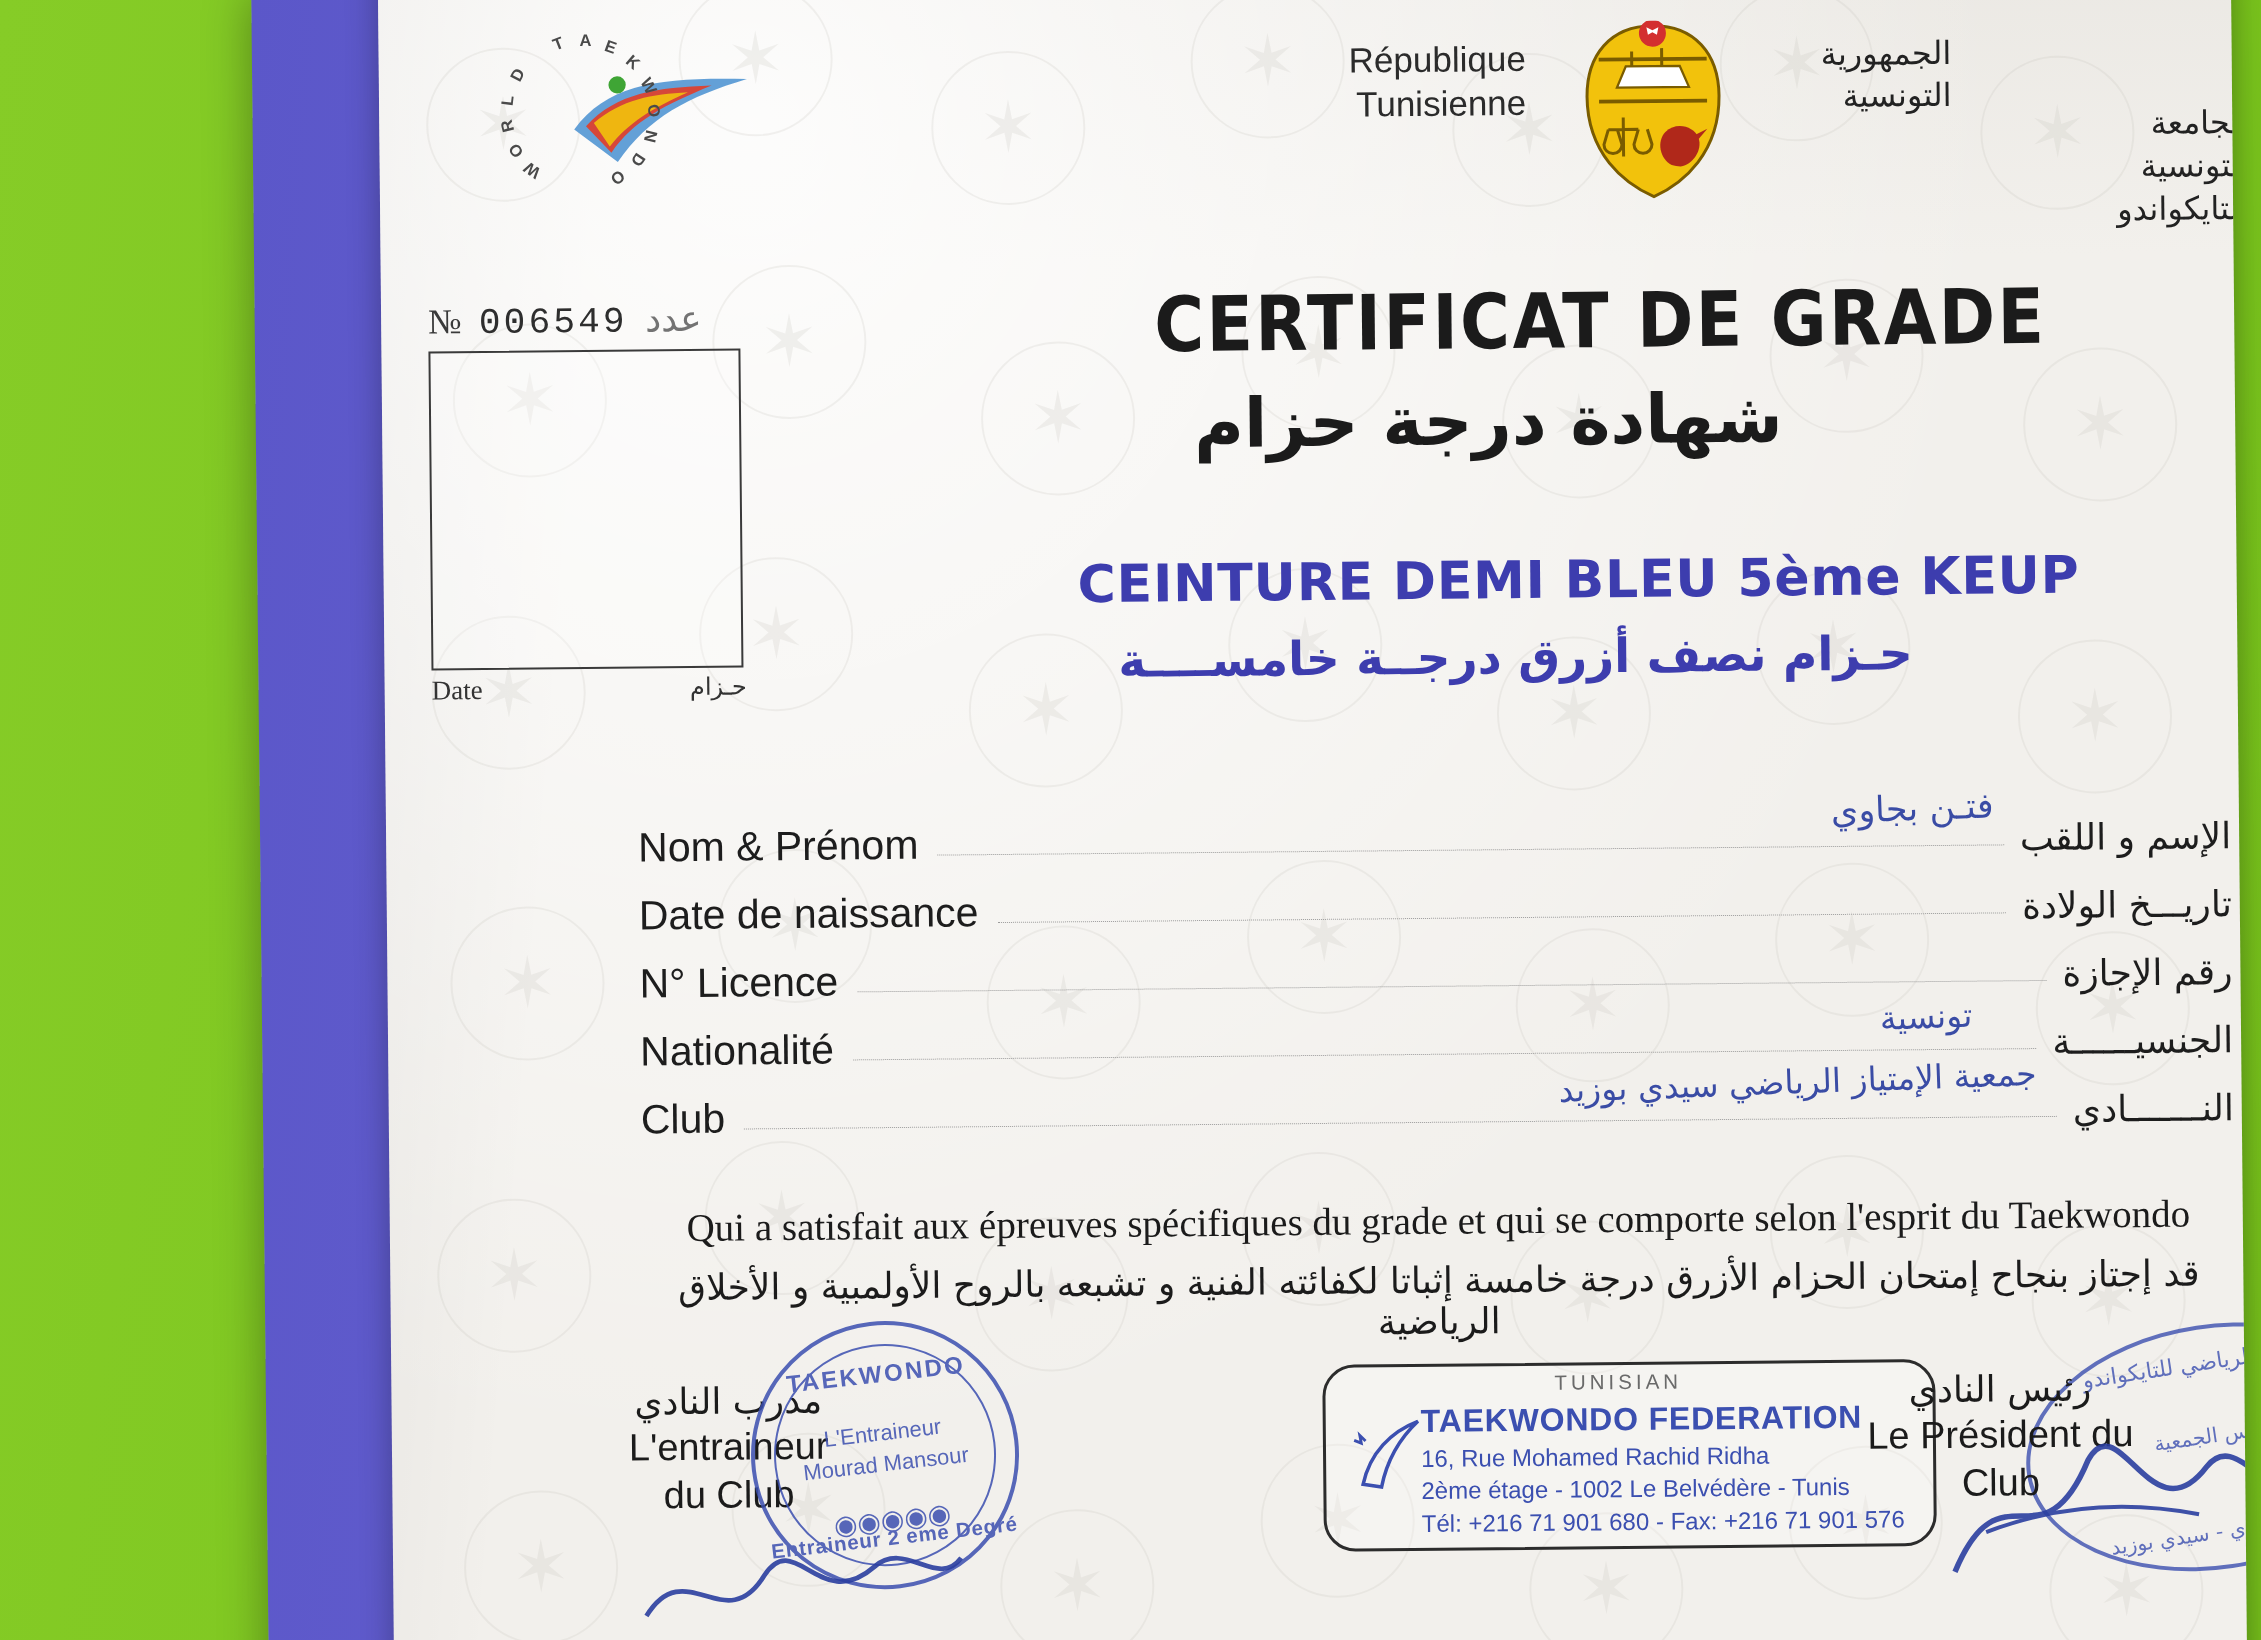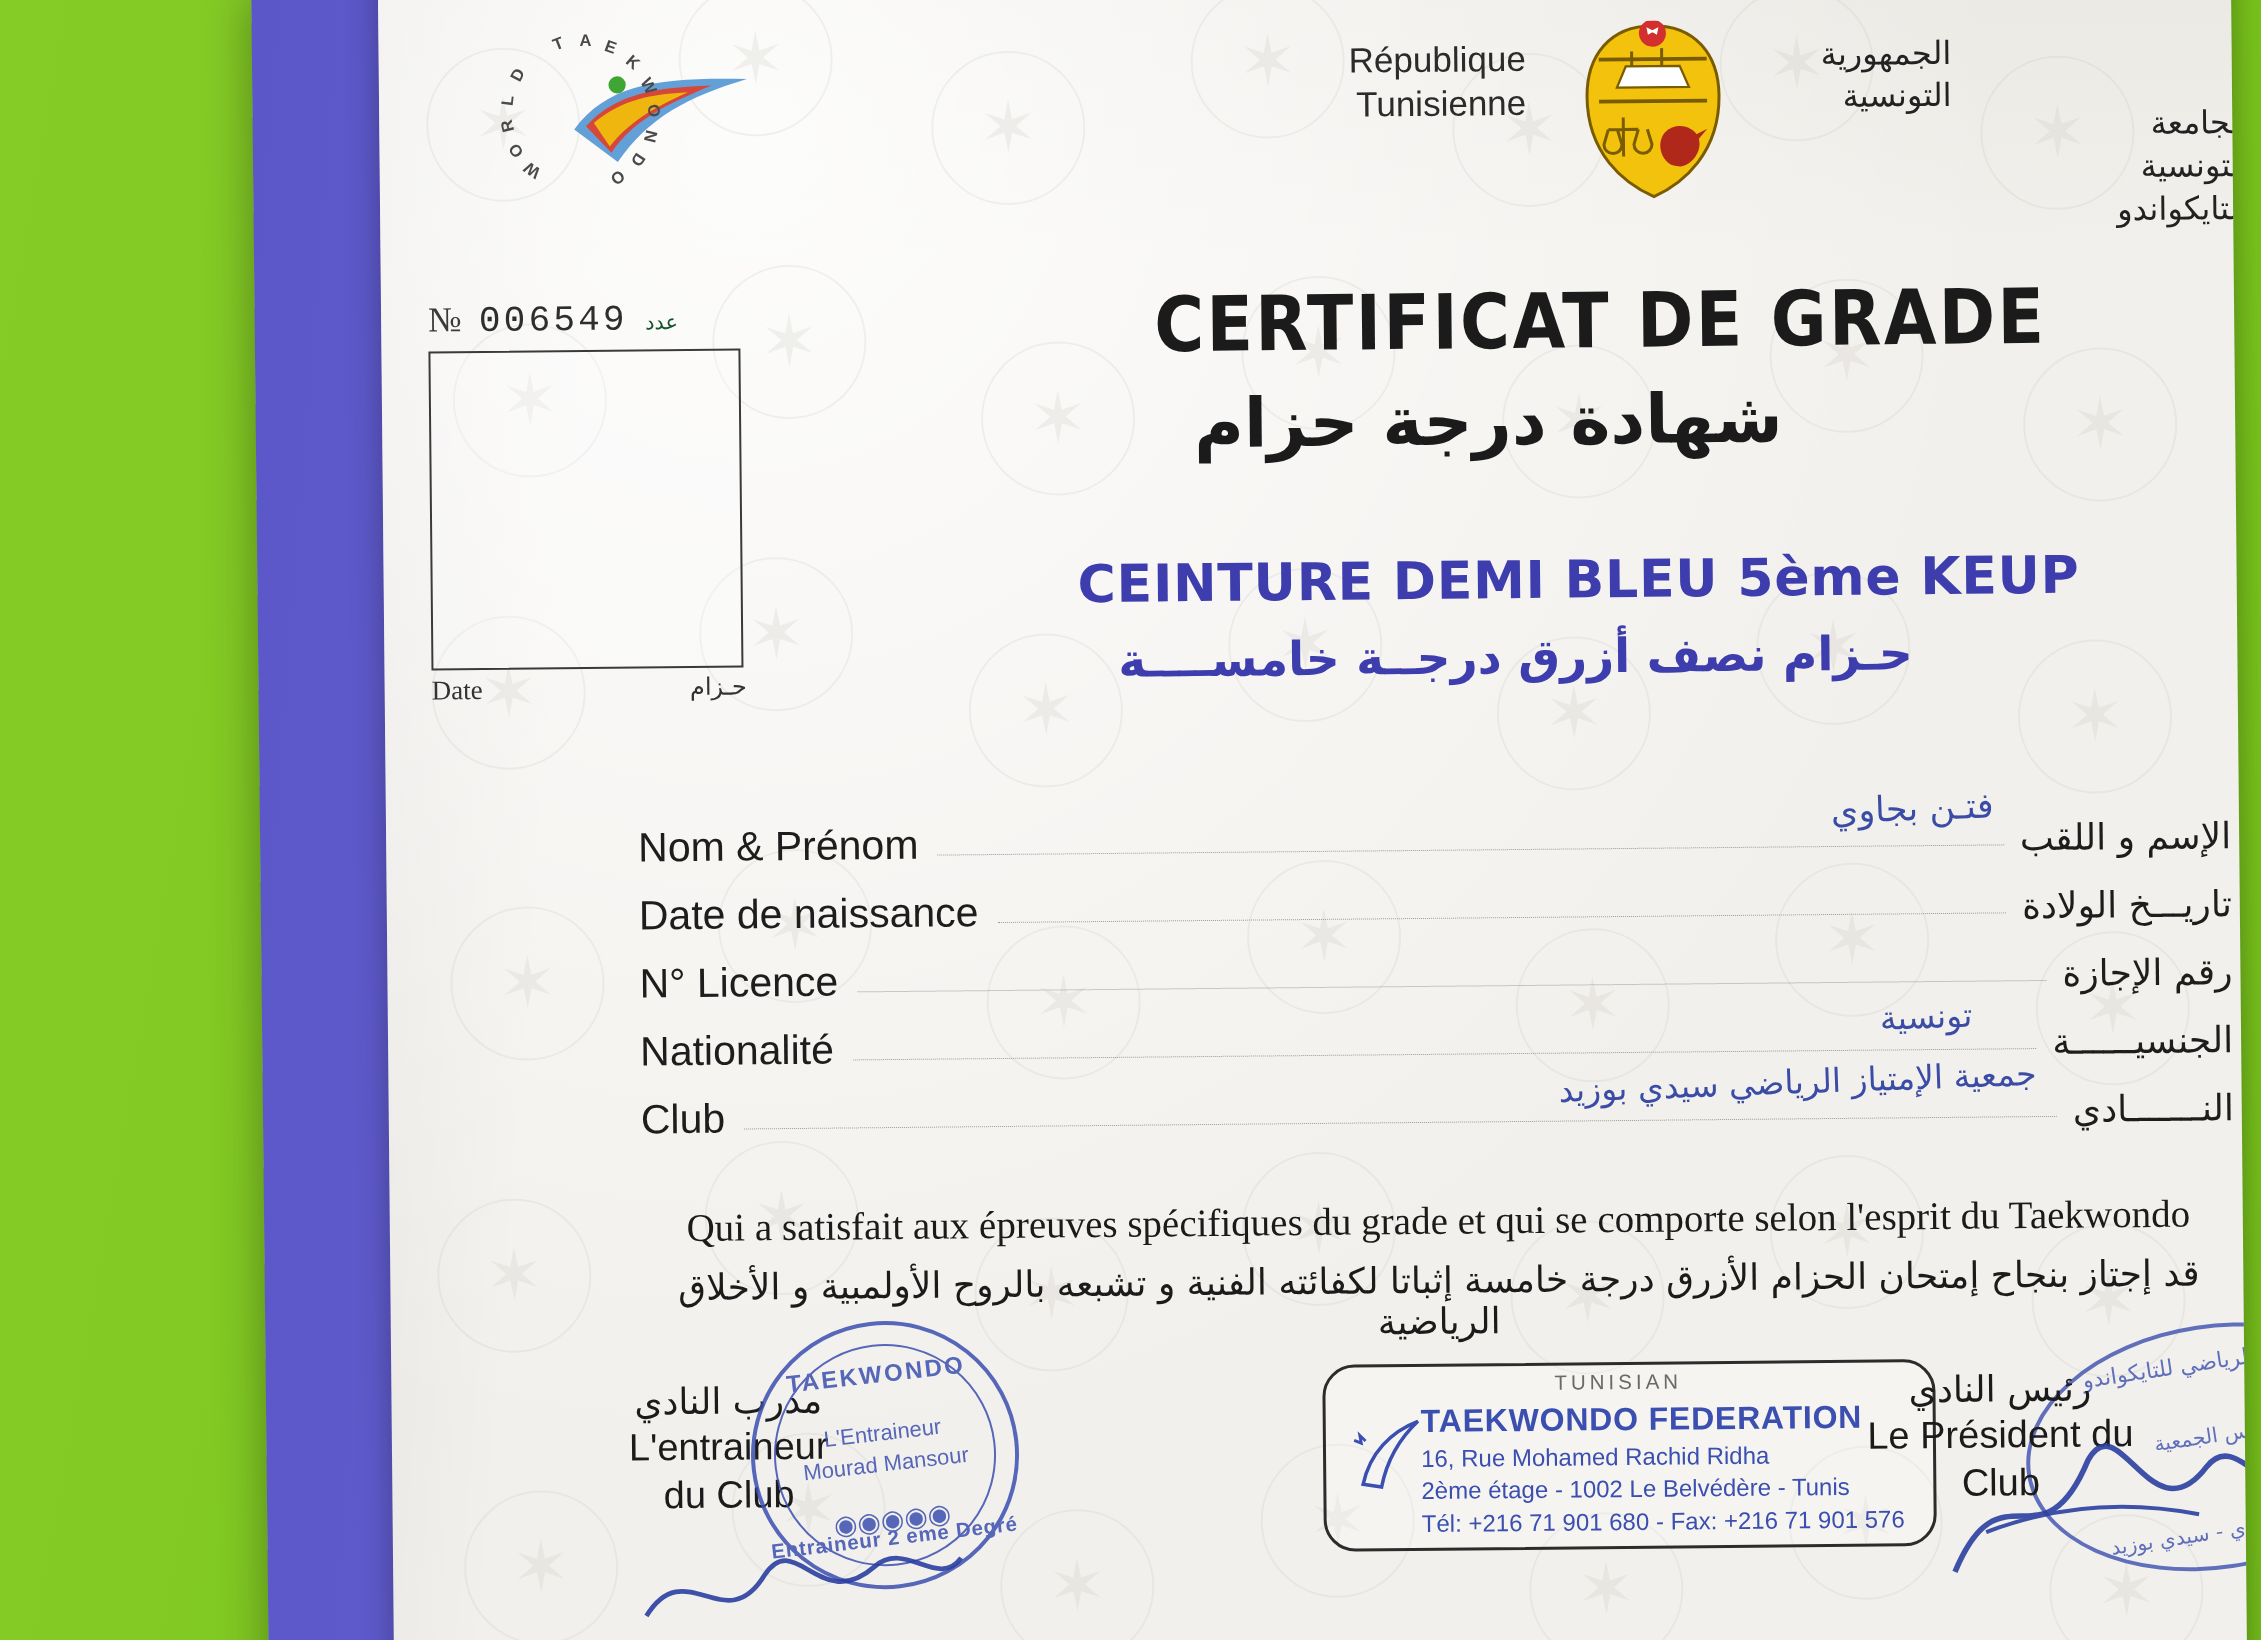--- a/index.html
+++ b/index.html
@@ -193,9 +193,9 @@
     color: #2e2e2e;
   }
   .numrow .ar {
-    font-size: 21px;
-    font-family: "DejaVu Sans", sans-serif;
-    color: #14532d;
+    font-size: 36px;
+    font-family: "DejaVu Sans", sans-serif;
+    color: #737373;
   }
   .photobox {
     position: absolute;

